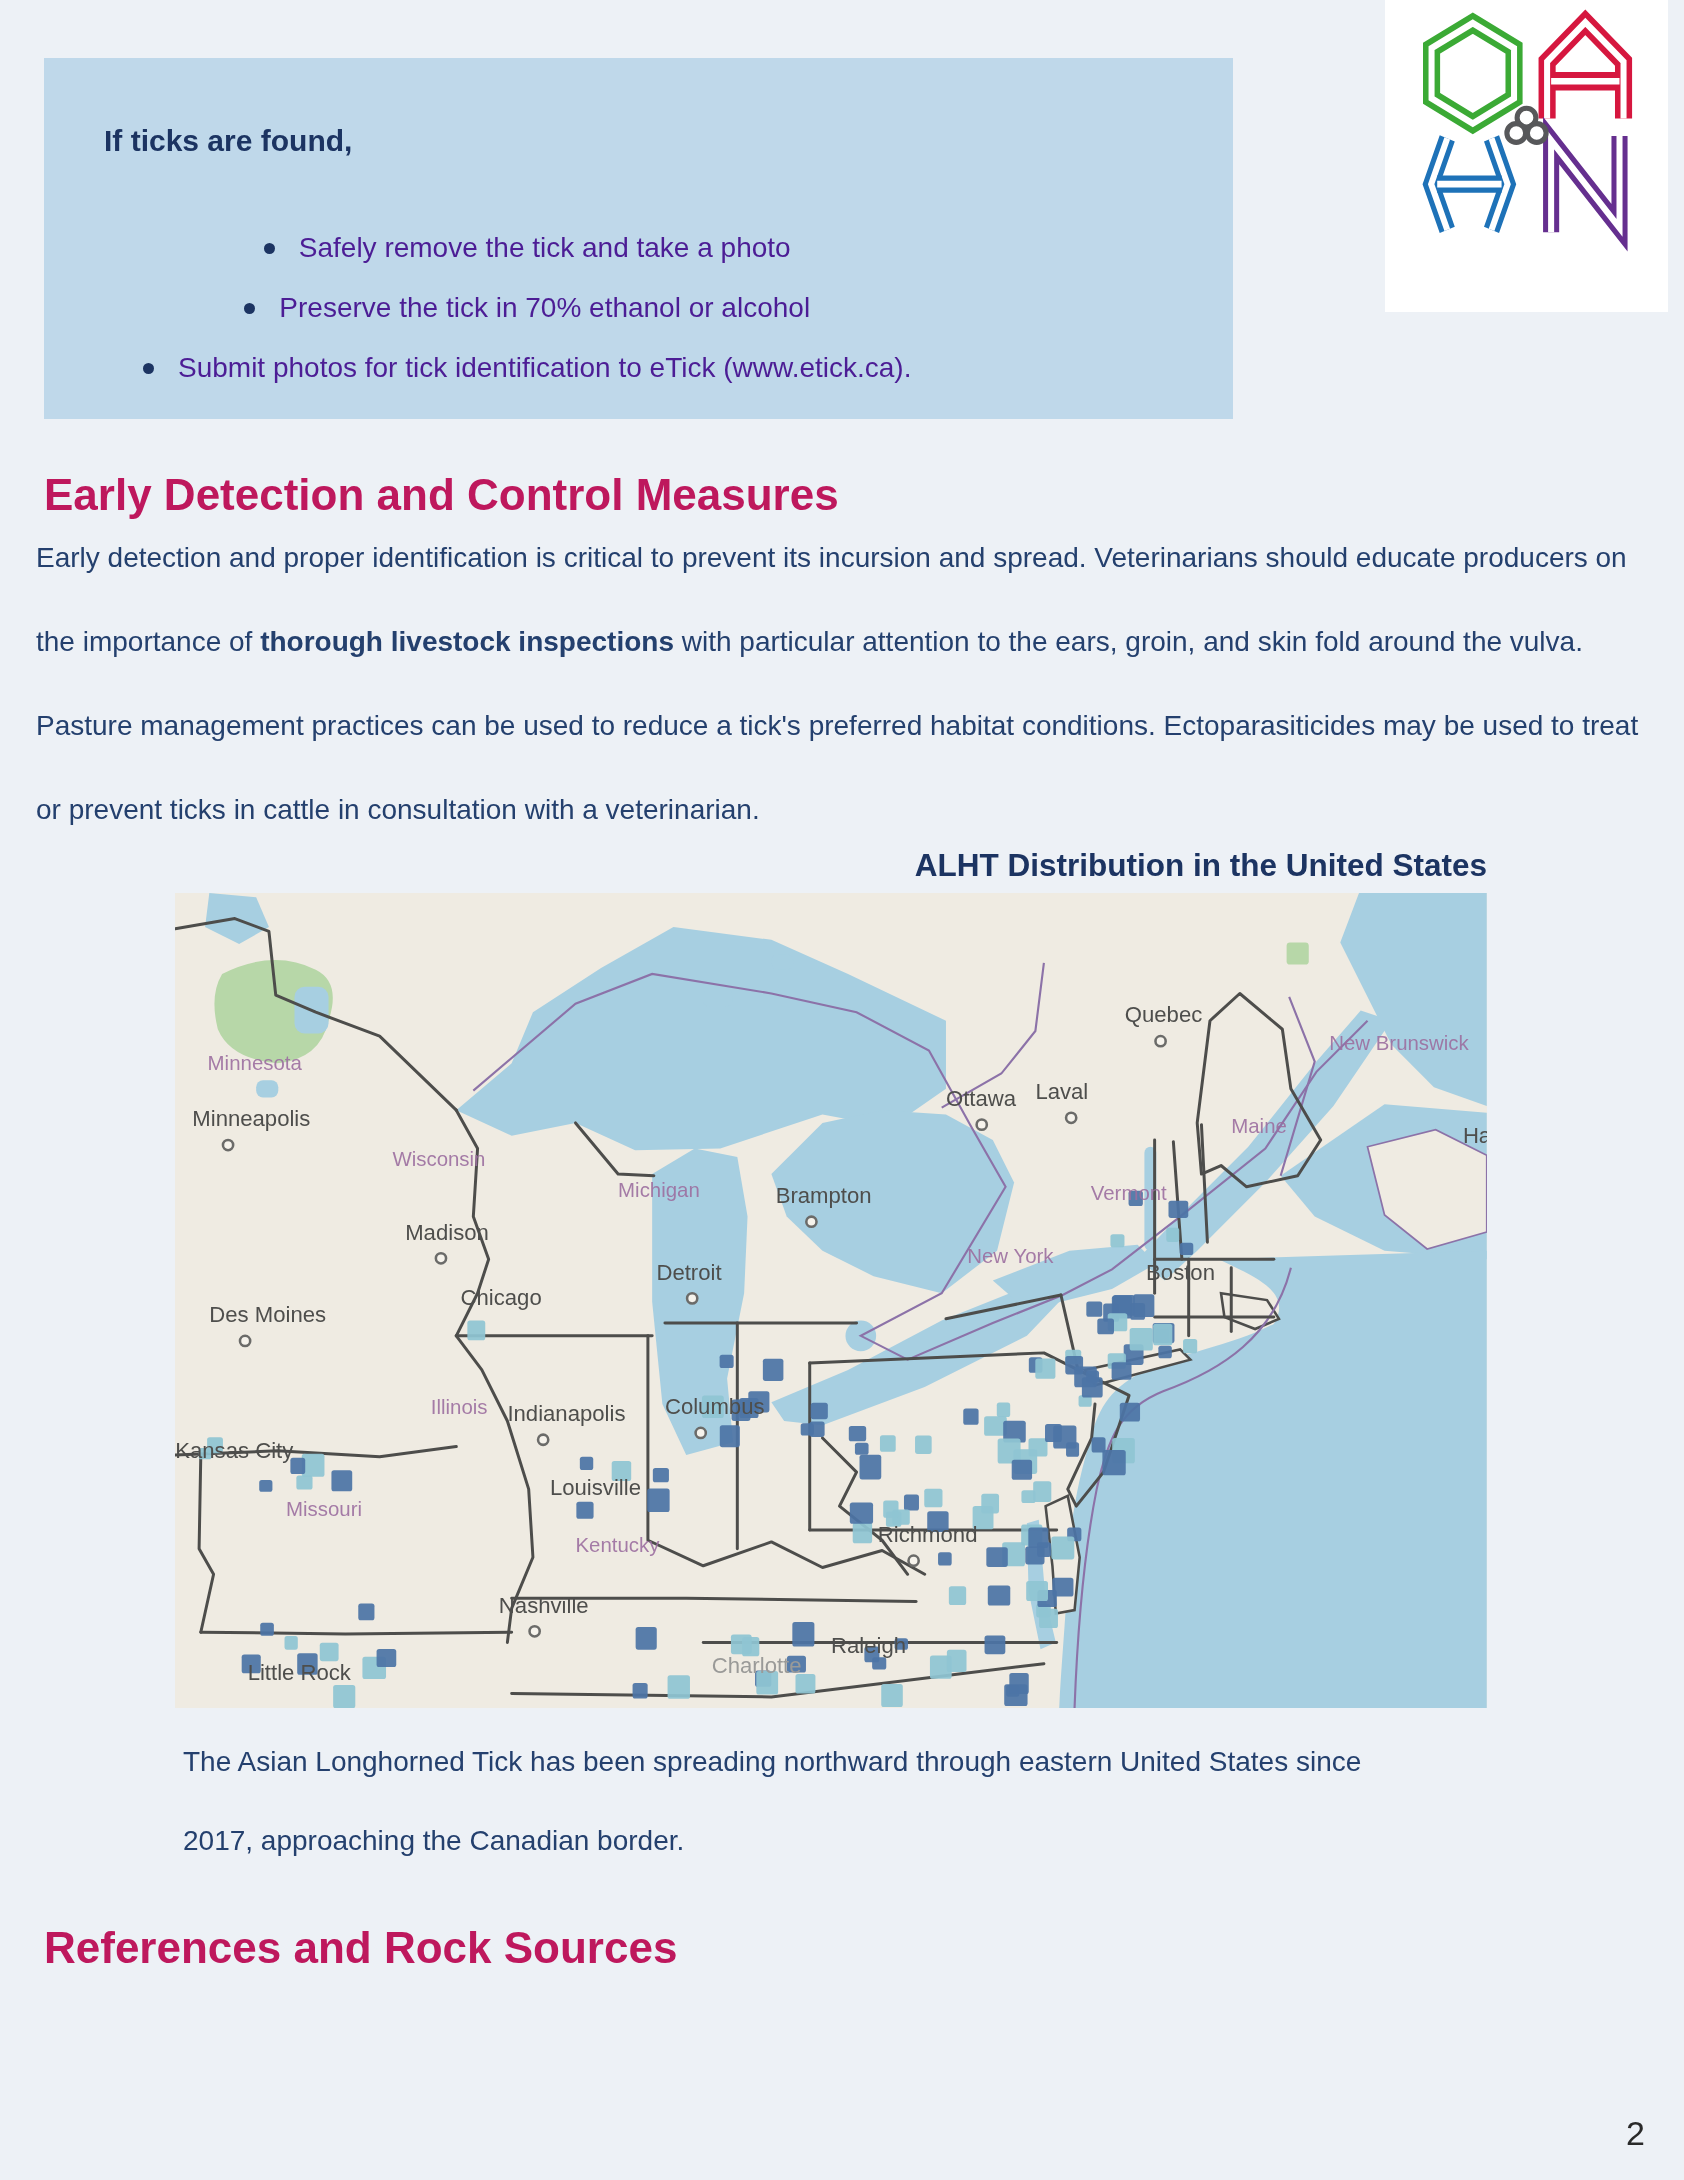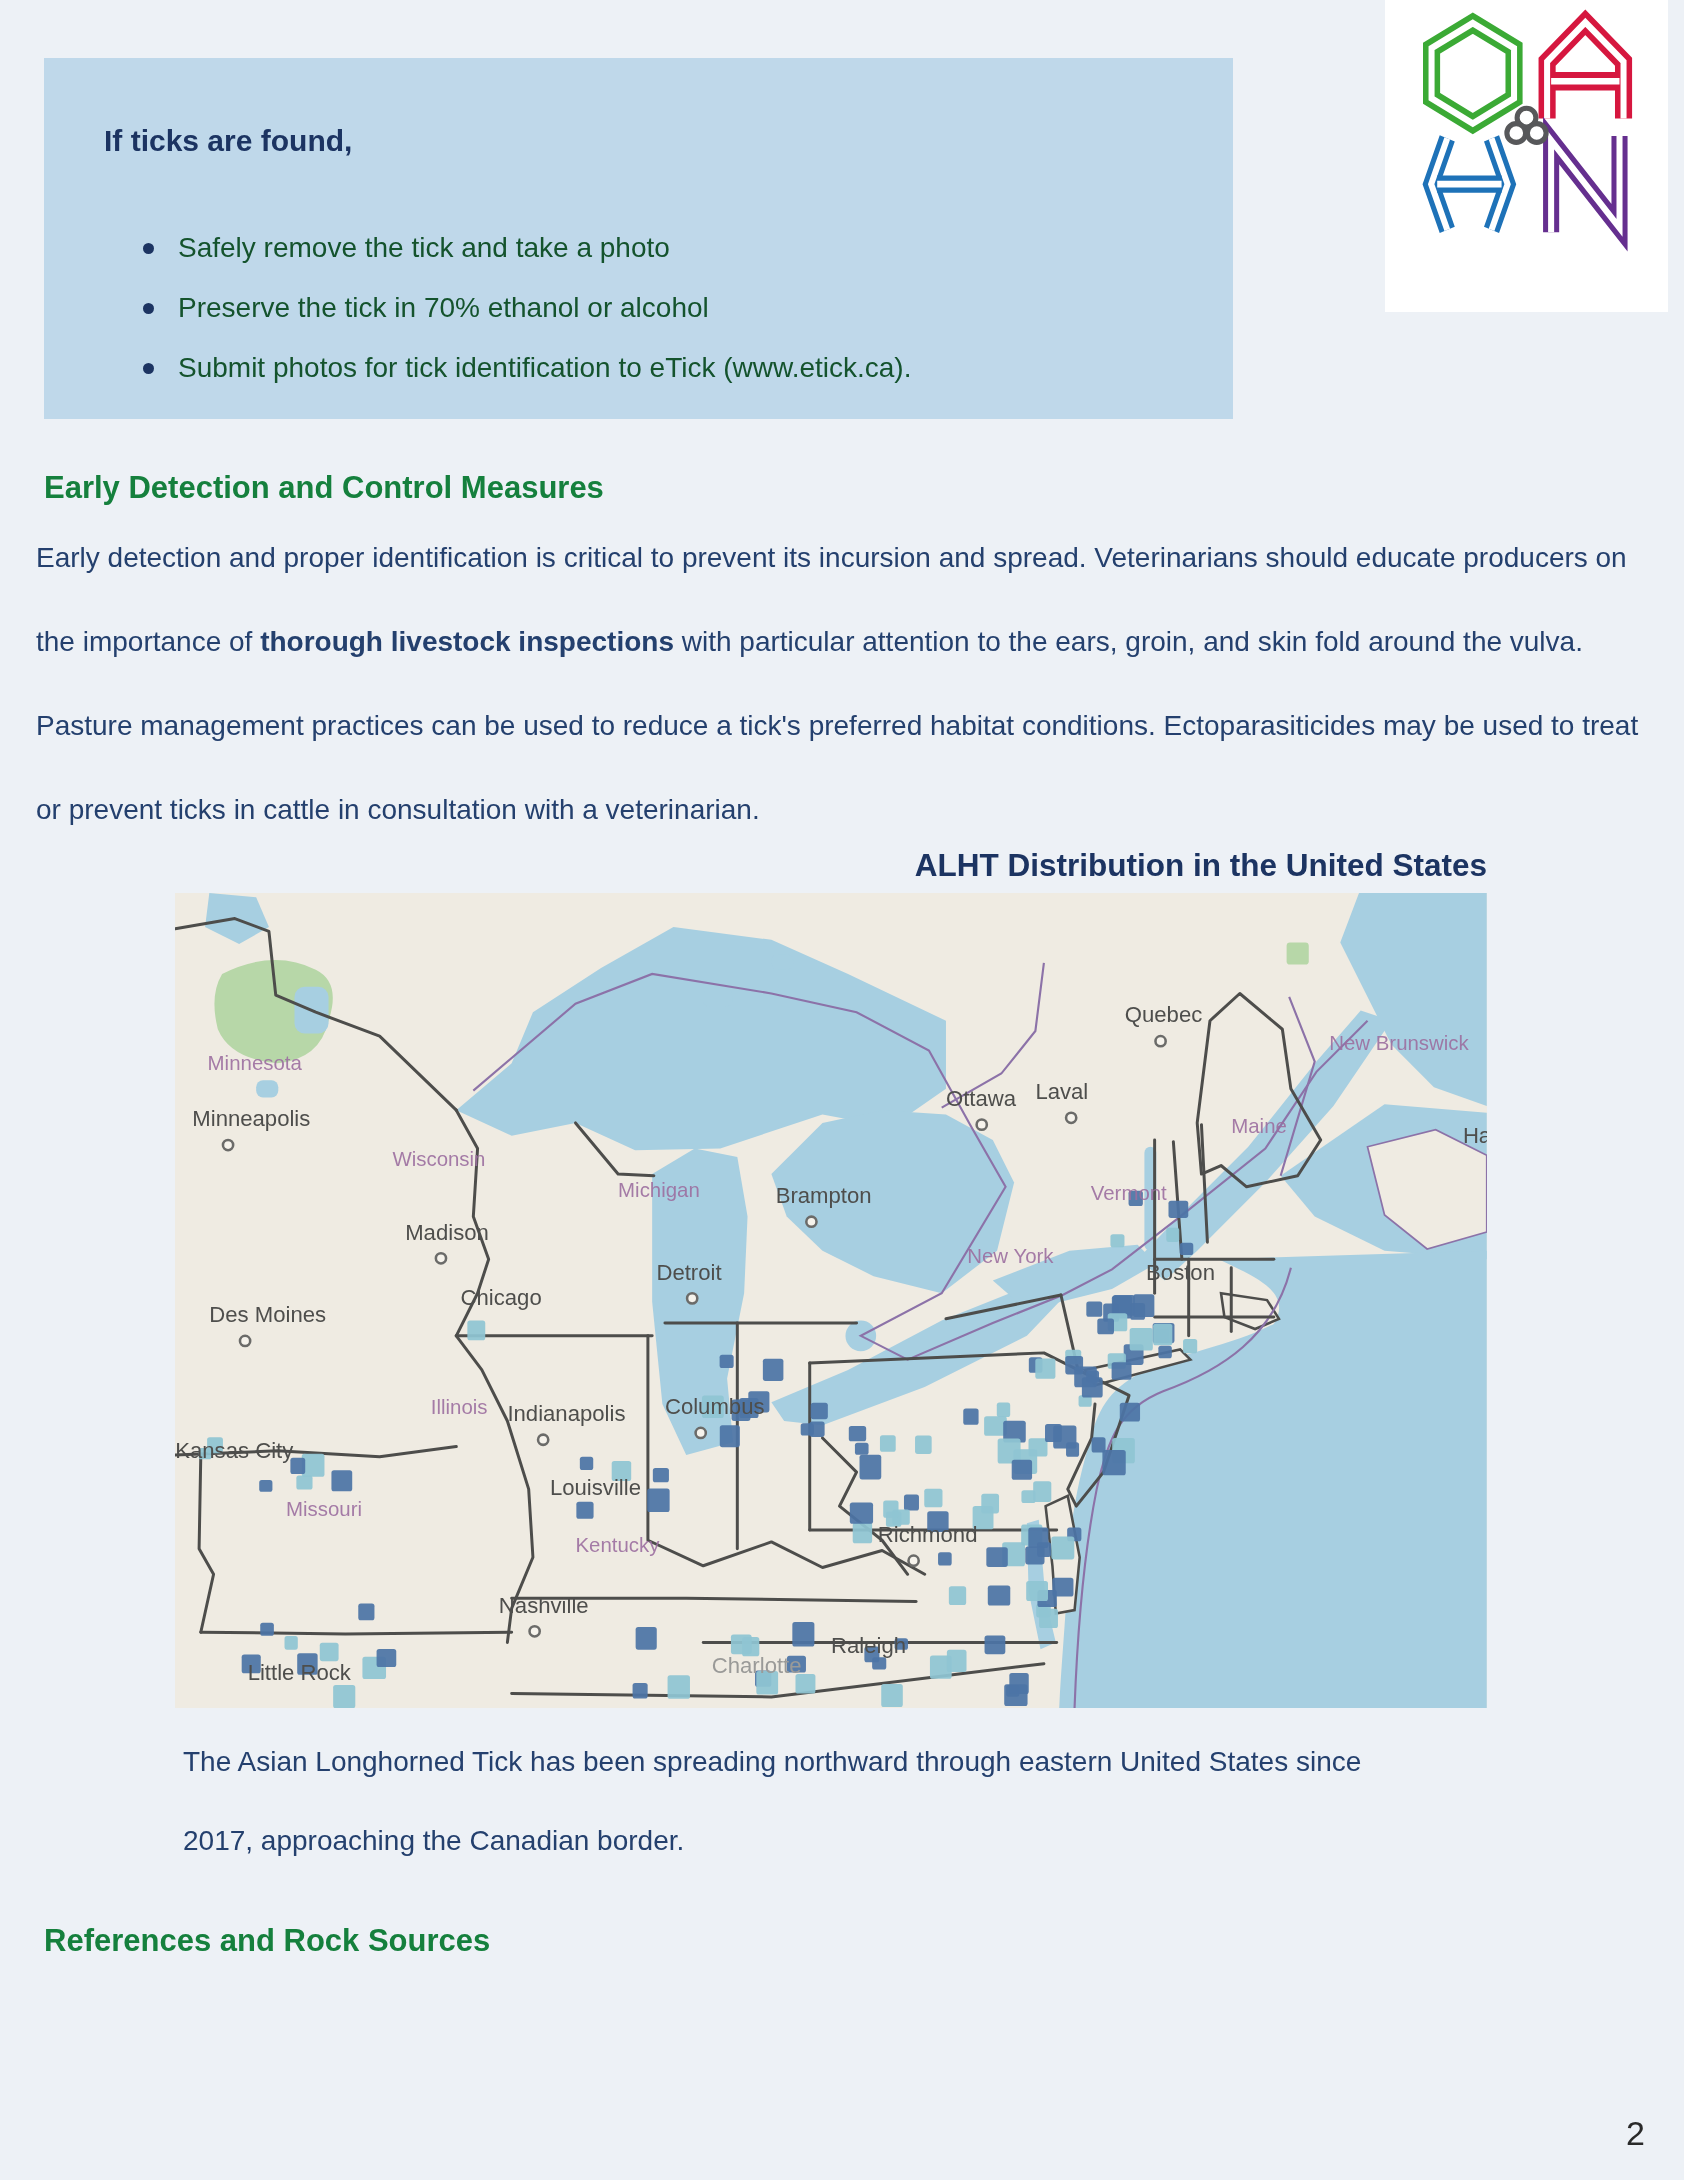--- a/index.html
+++ b/index.html
@@ -10,7 +10,7 @@
   .callout{position:absolute;left:44px;top:58px;width:1189px;height:361px;background:#BFD8EA;}
   .callout h2{margin:0;position:absolute;left:60px;top:66px;font-size:30px;font-weight:bold;color:#1C3462;}
   .callout ul{list-style:none;margin:0;padding:0;position:absolute;left:99px;top:160px;}
-  .callout li{display:flex;align-items:center;height:60px;font-size:28px;color:#14532d;}
+  .callout li{display:flex;align-items:center;height:60px;font-size:28px;color:#4c1d95;justify-content:center;}
   .dot{width:11px;height:11px;border-radius:50%;background:#1C3462;margin-right:24px;flex:0 0 auto;}
 
   

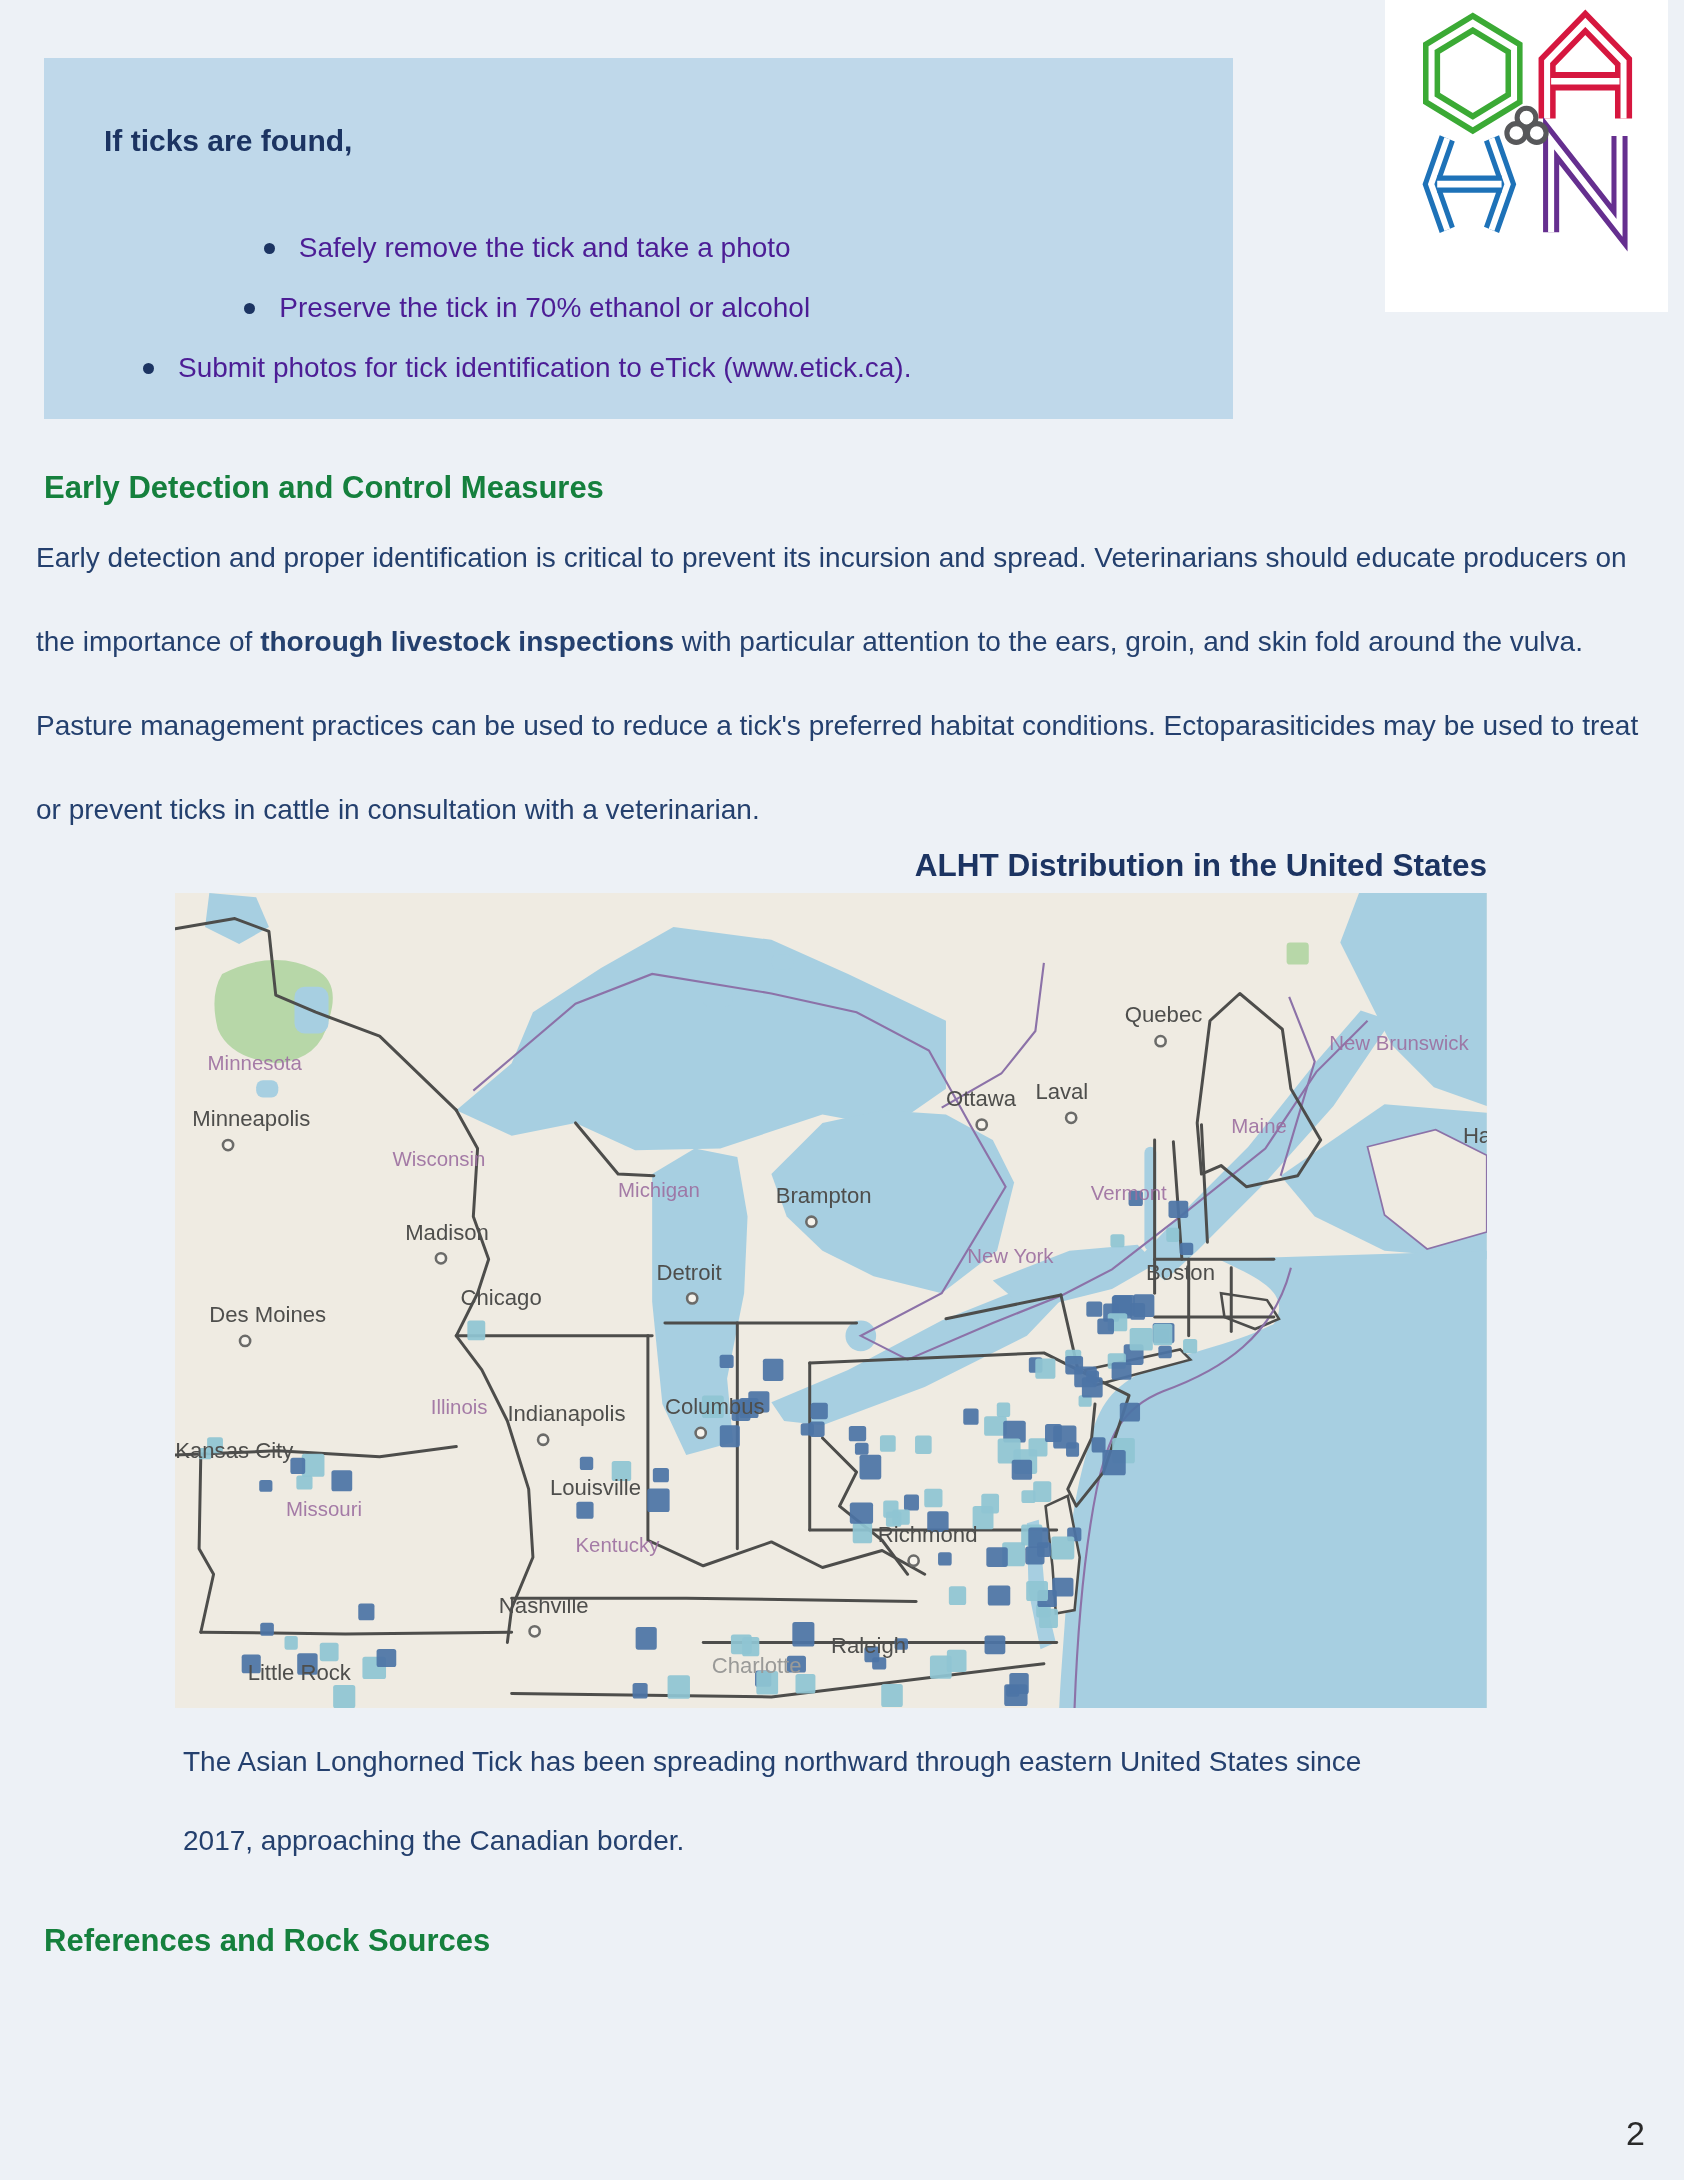--- a/index.html
+++ b/index.html
@@ -18,7 +18,7 @@
   .logo-box svg{position:absolute;left:0;top:0;}
 
   
-  .h-section{margin:0;position:absolute;left:44px;font-size:31px;font-weight:bold;color:#15803d;}
+  .h-section{margin:0;position:absolute;left:44px;font-size:44px;font-weight:bold;color:#be185d;}
   .h-early{top:470px;}
   .body-par{margin:0;position:absolute;left:36px;top:516px;width:1606px;font-size:28px;line-height:84px;color:#24406E;}
   .body-par strong{color:#24406E;}

